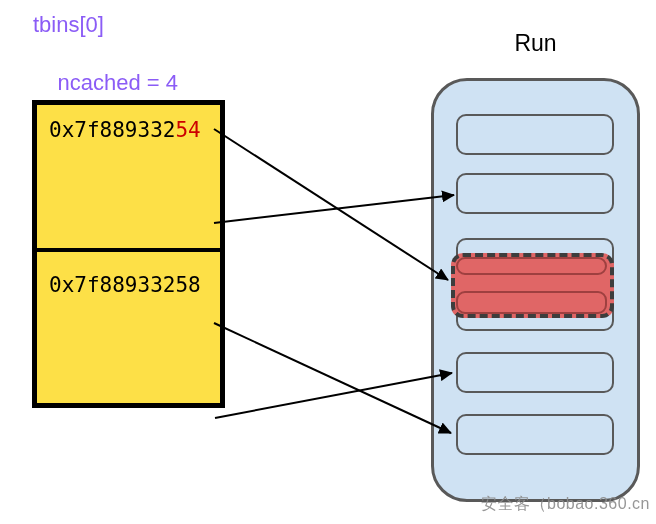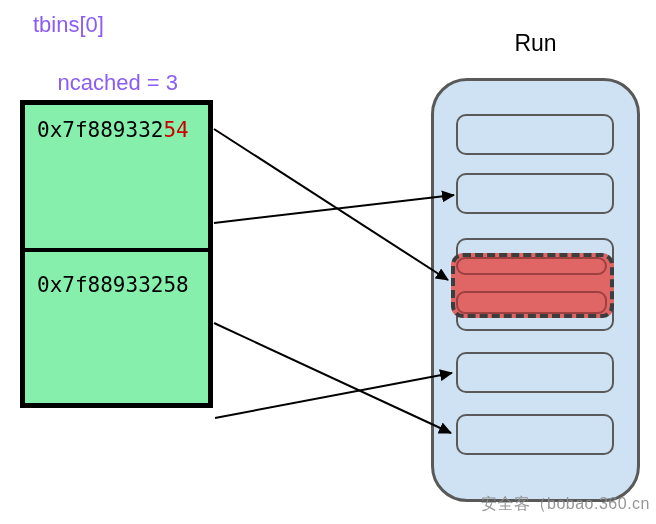--- a/index.html
+++ b/index.html
@@ -78,7 +78,7 @@
 <div id="canvas">
 
   <div class="bin-title"><span>tbins[0]</span><br>
-    <span>ncached = 3</span>
+    <span>ncached = 4</span>
   </div>
 
   <div class="bin-table">

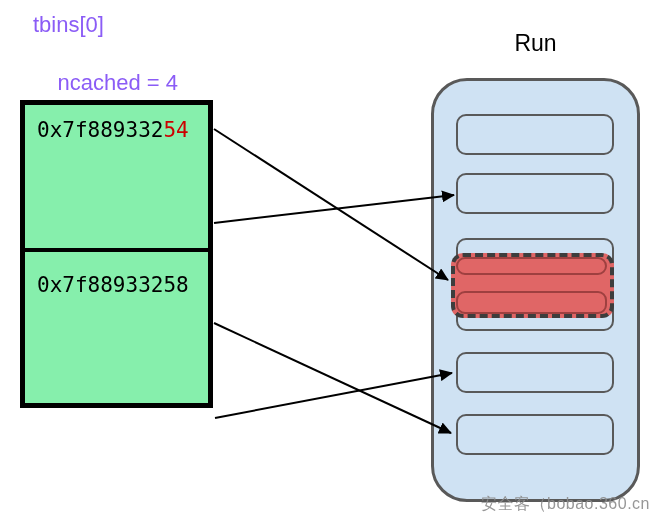--- a/index.html
+++ b/index.html
@@ -18,9 +18,9 @@
   }
   
   .bin-table{
-    position:absolute;left:20px;top:100px;
+    position:absolute;left:32px;top:100px;
     width:193px;height:308px;
-    border:5px solid #000;background:#86efac;
+    border:5px solid #000;background:#fde047;
     box-sizing:border-box;
     display:flex;flex-direction:column;
   }

